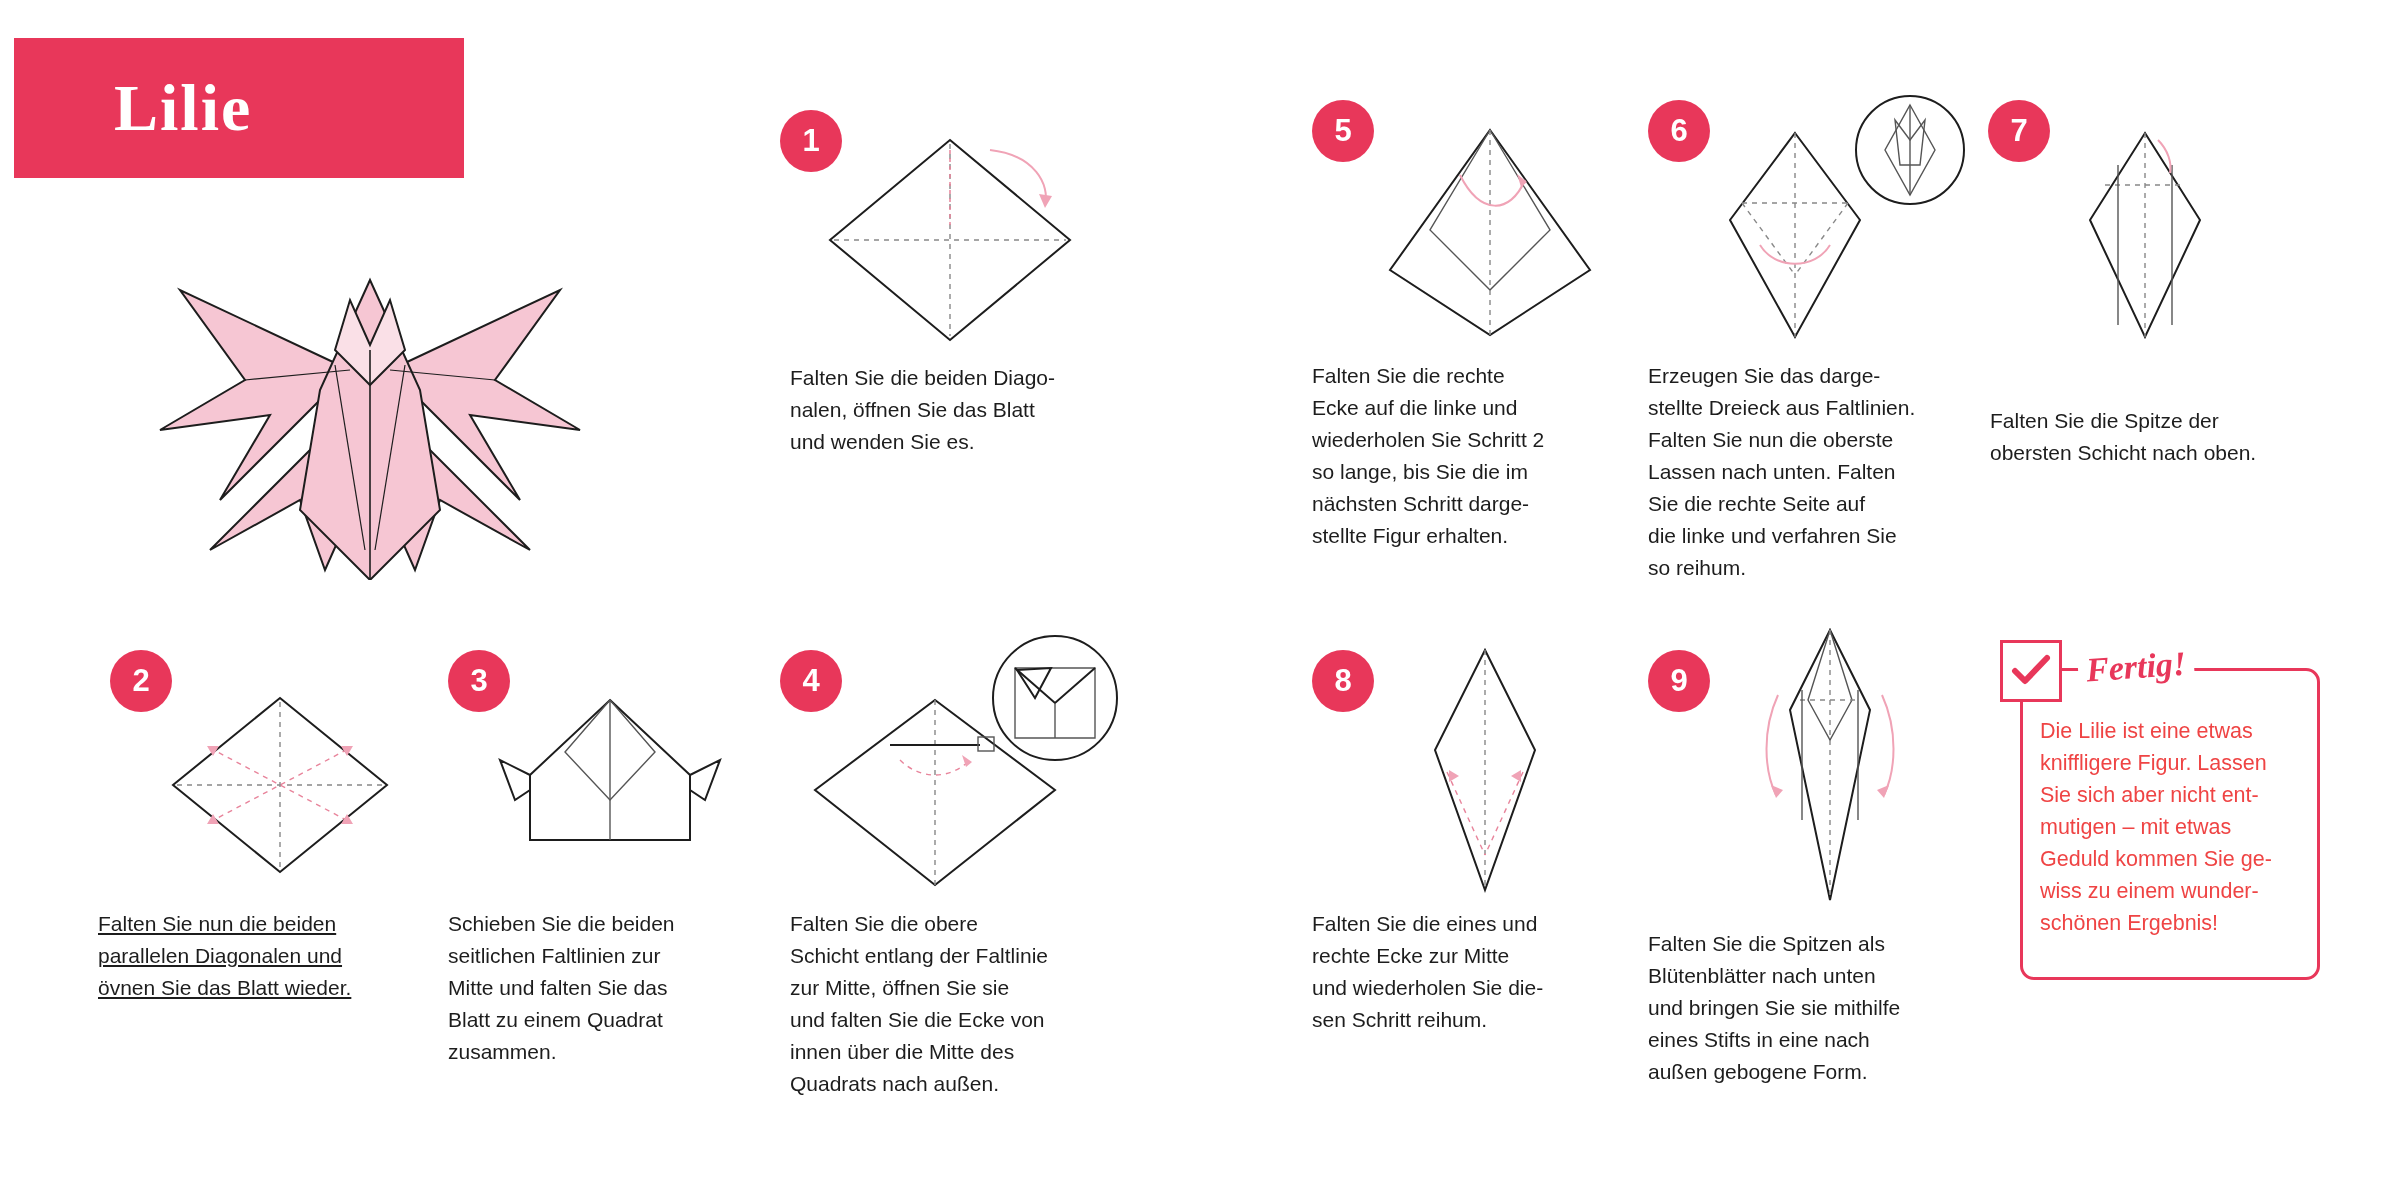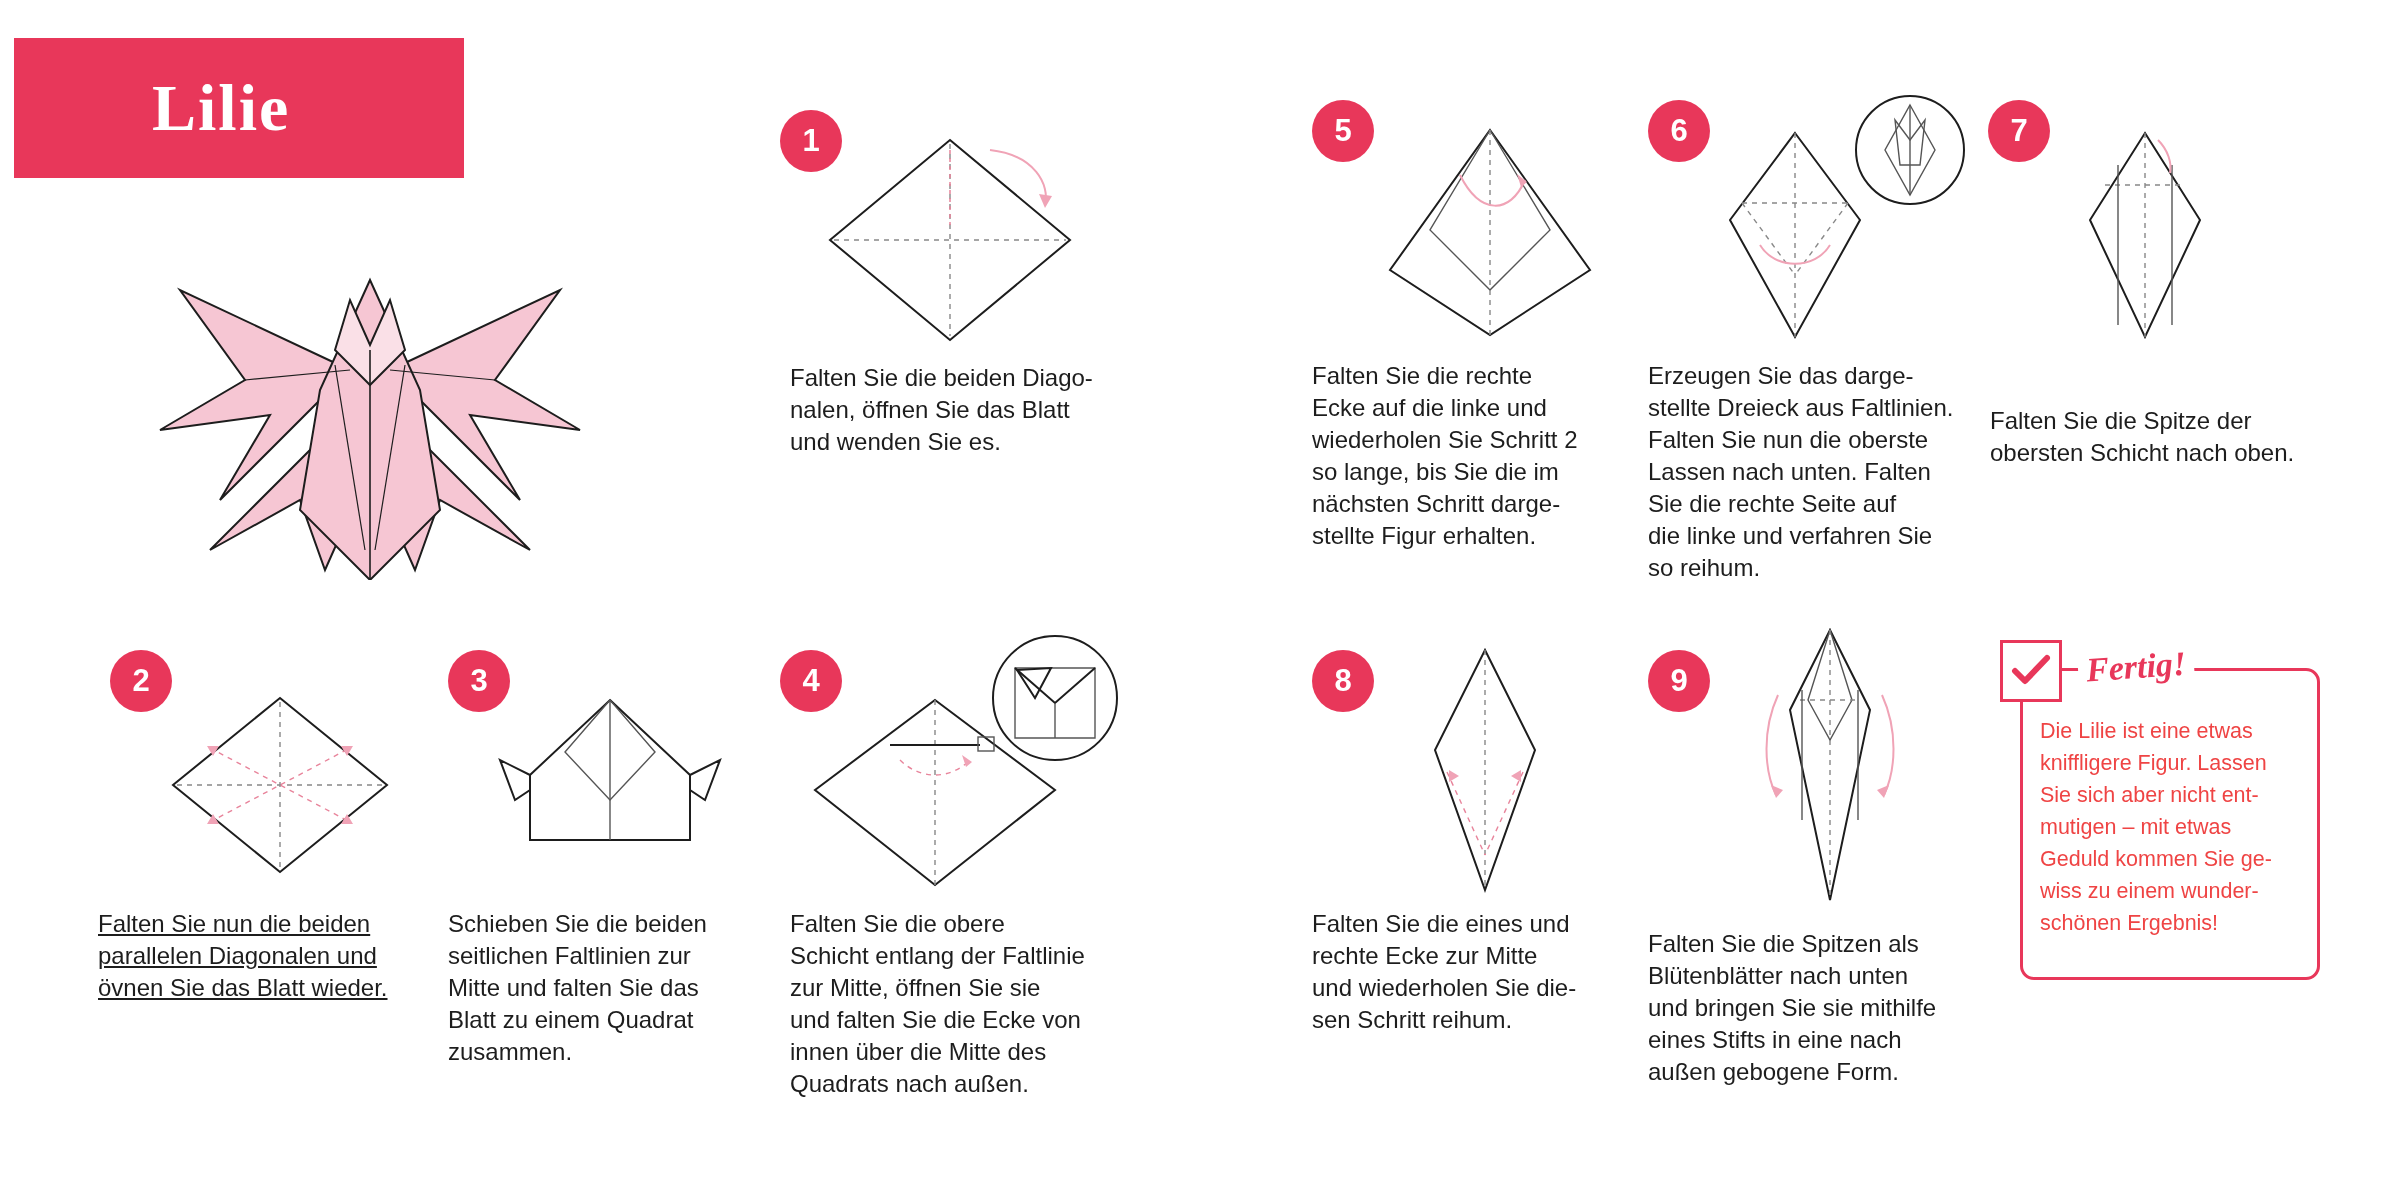--- a/index.html
+++ b/index.html
@@ -34,7 +34,6 @@
     font-weight: bold;
     letter-spacing: 2px;
     padding-left: 100px;
-    margin-left: 38px;
   }
 
   

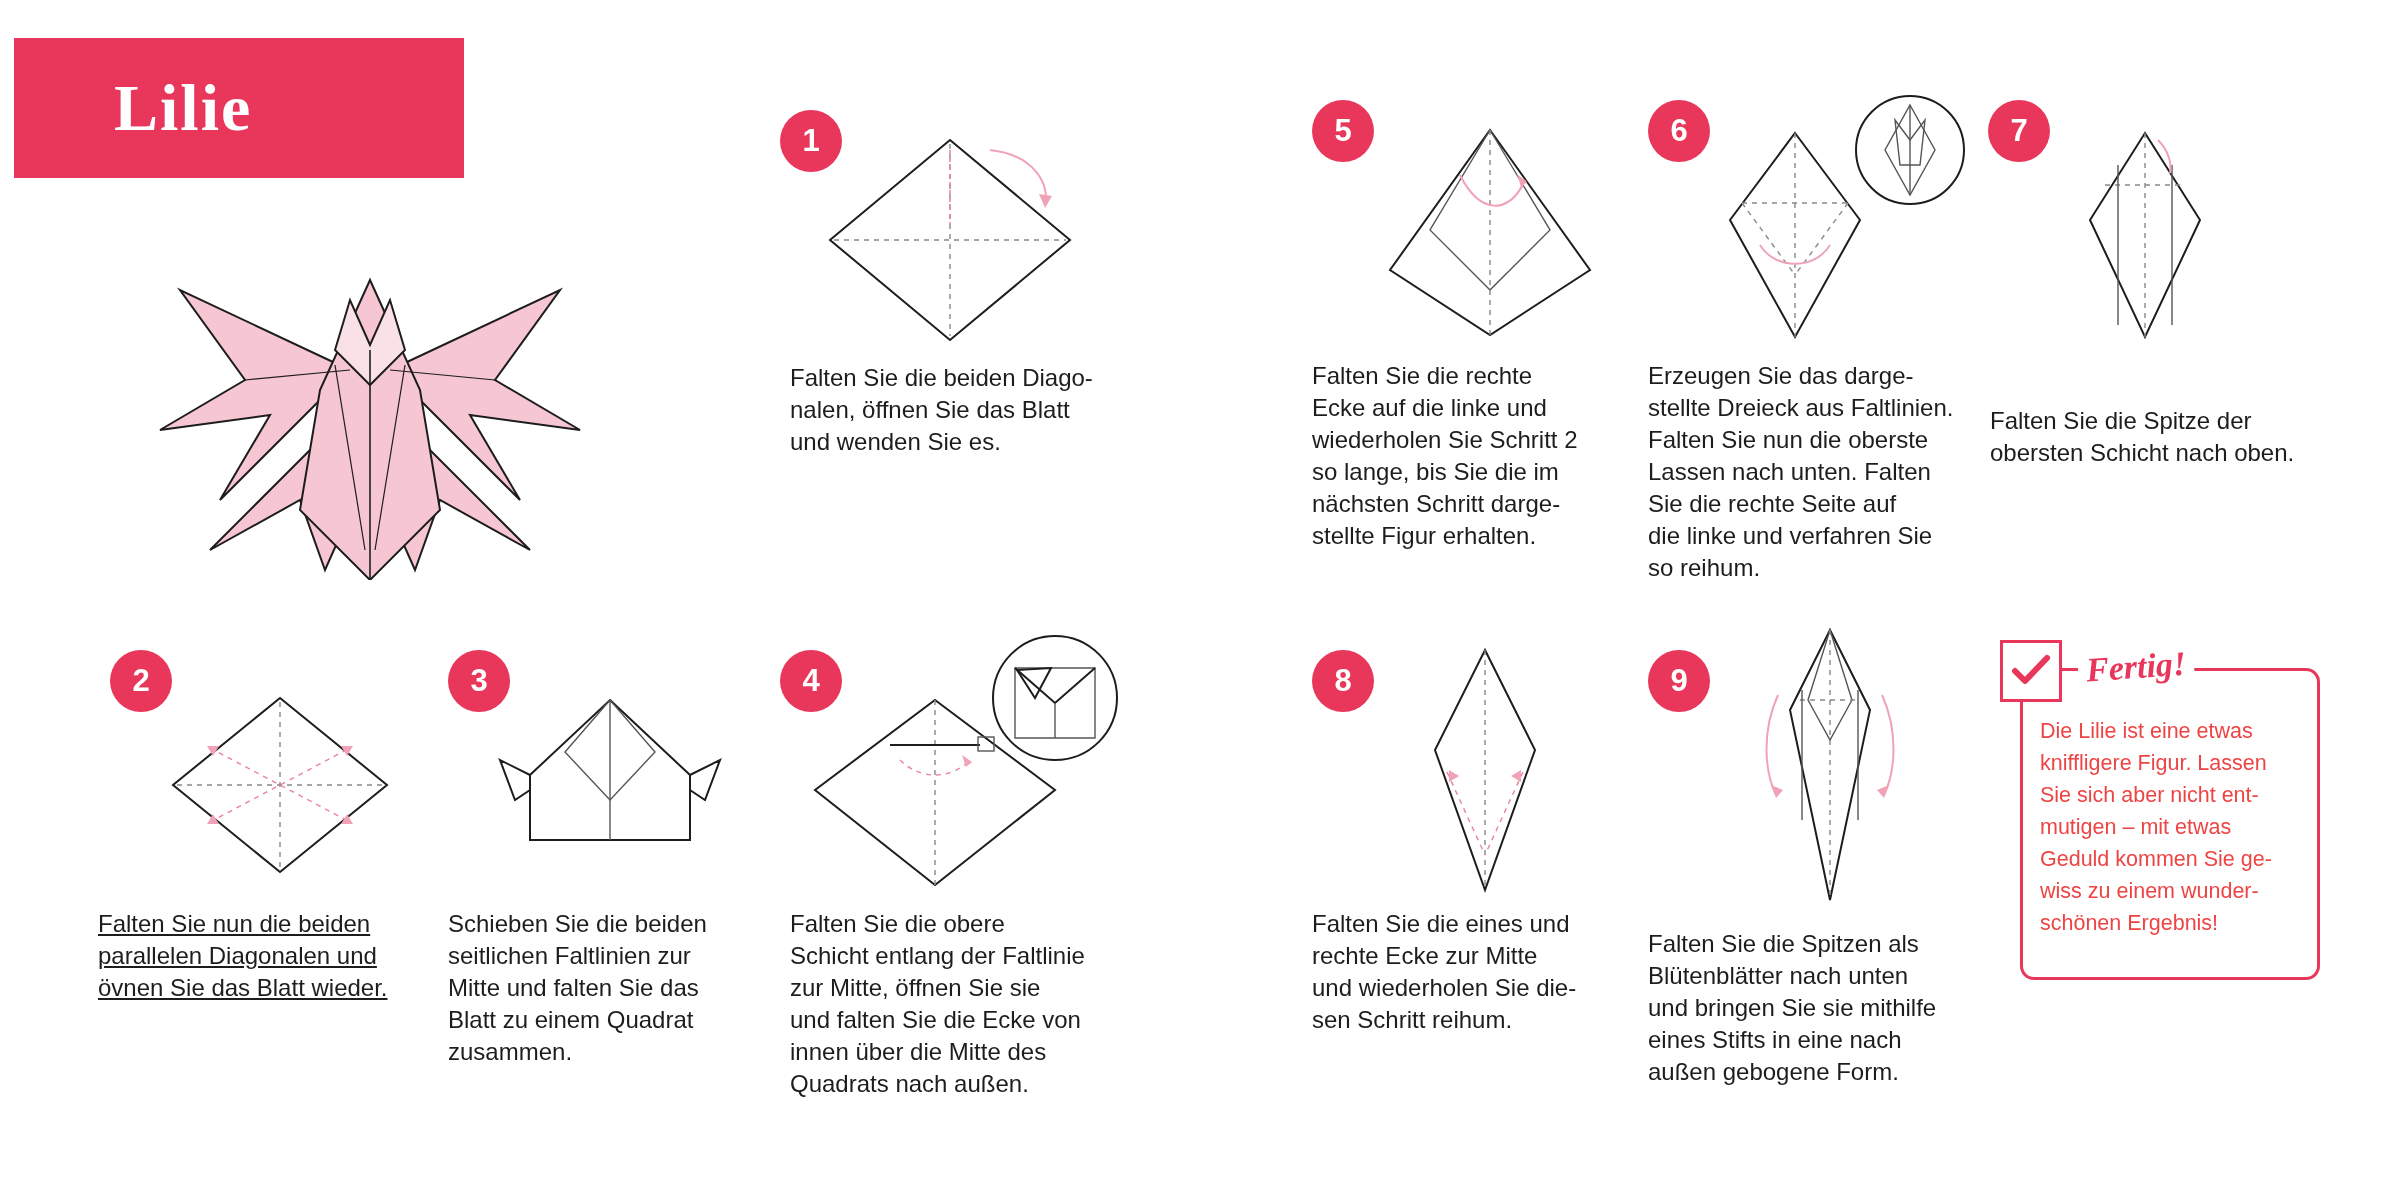--- a/index.html
+++ b/index.html
@@ -55,7 +55,7 @@
   
   .caption {
     position: absolute;
-    font-size: 24px;
+    font-size: 21px;
     line-height: 32px;
     color: #1d1d1d;
     white-space: pre-line;

